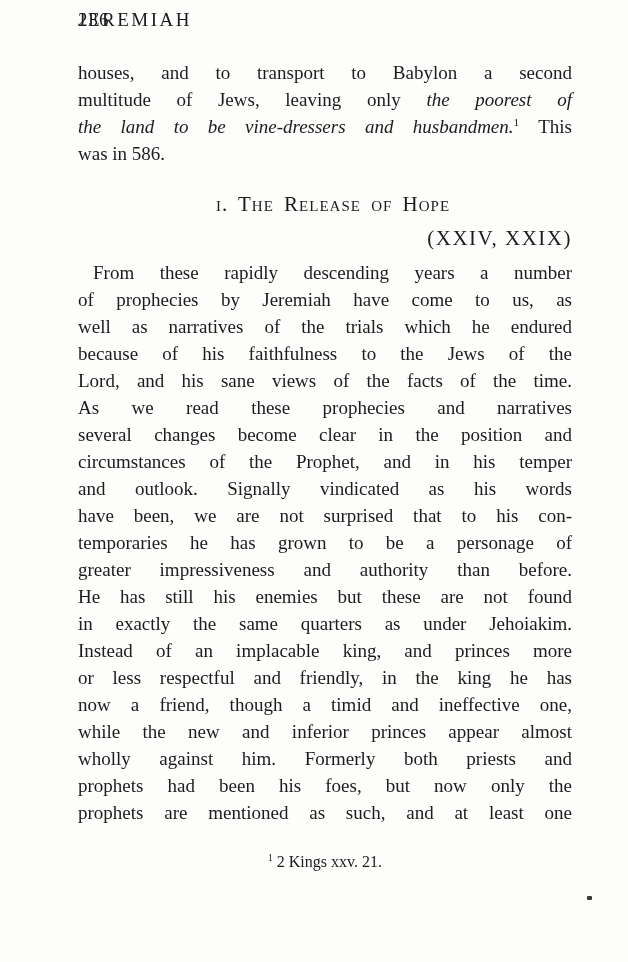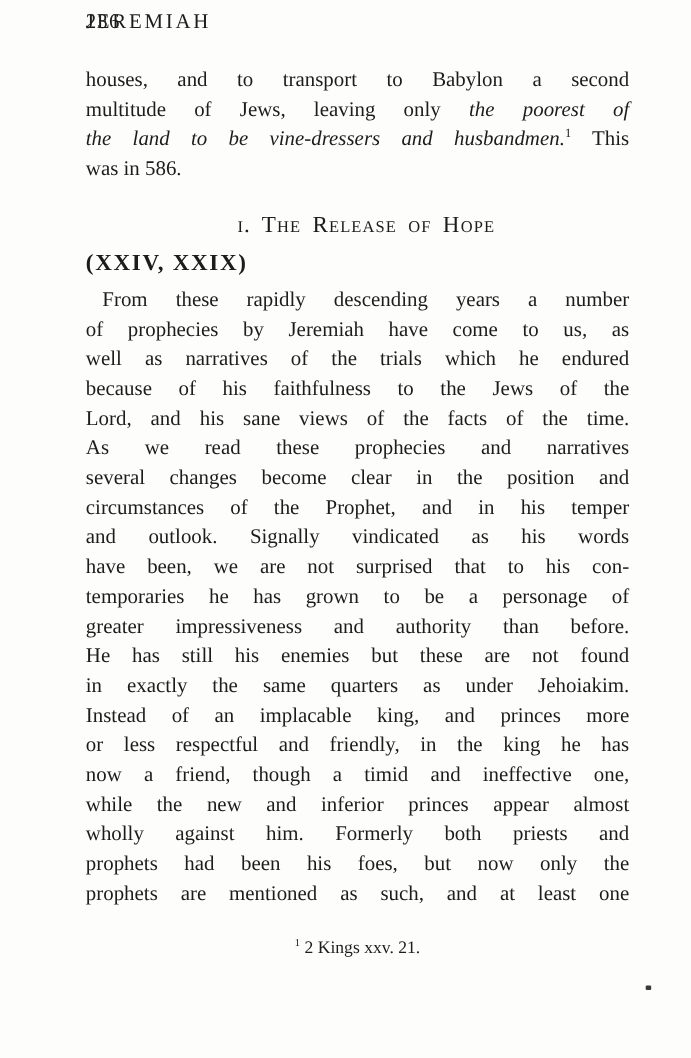--- a/index.html
+++ b/index.html
@@ -63,12 +63,11 @@
     word-spacing: 4px;
   }
   .subheading .tline {
-    text-align: left;
+    text-align: right;
     font-size: 21px;
     letter-spacing: 1.5px;
     line-height: 30px;
     min-height: 30px;
-    font-weight: bold;
   }
   .footnote .tline {
     text-align: center;

